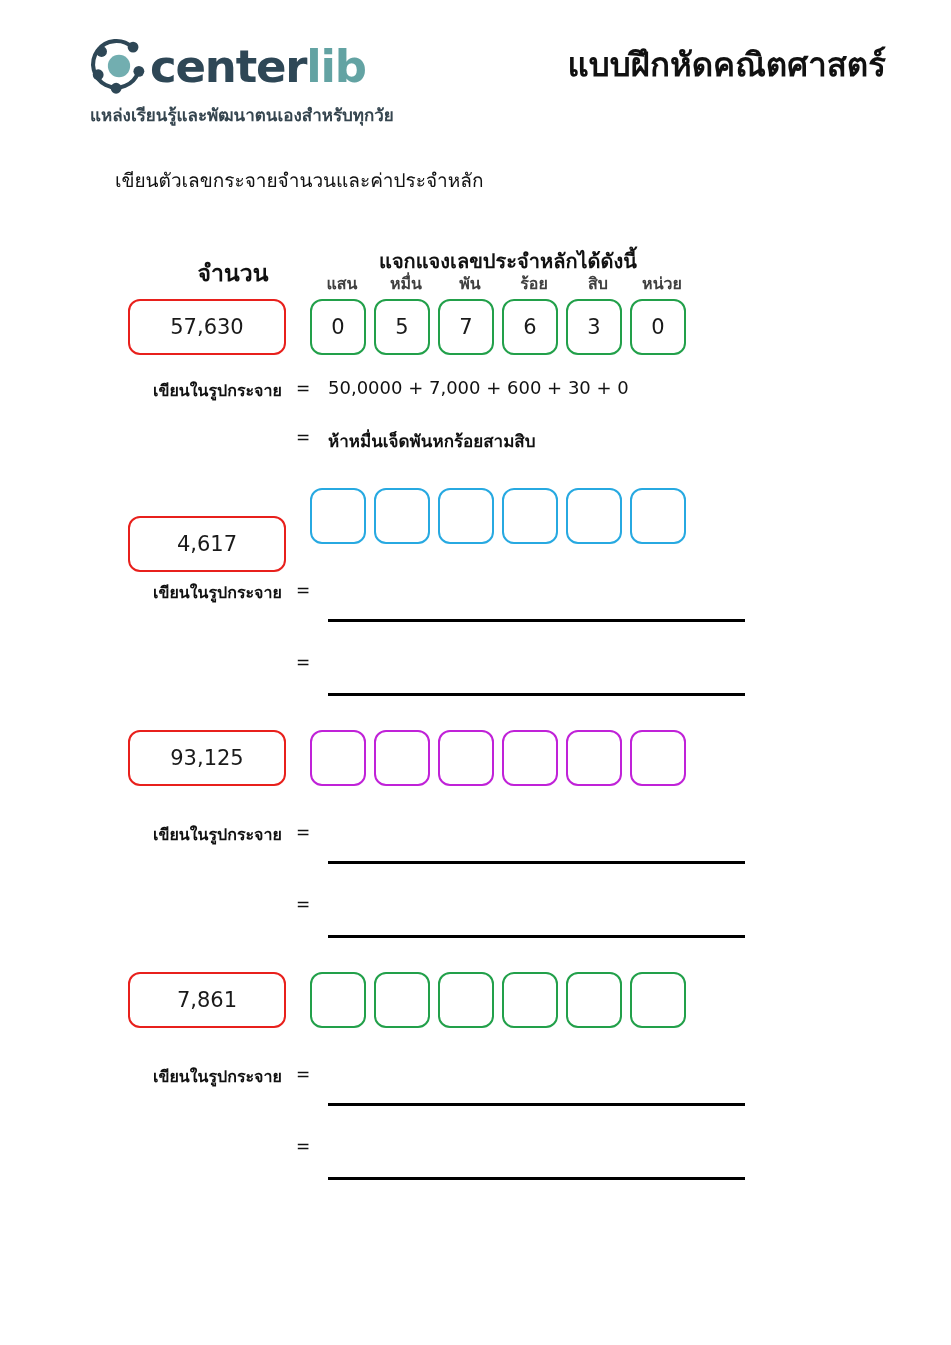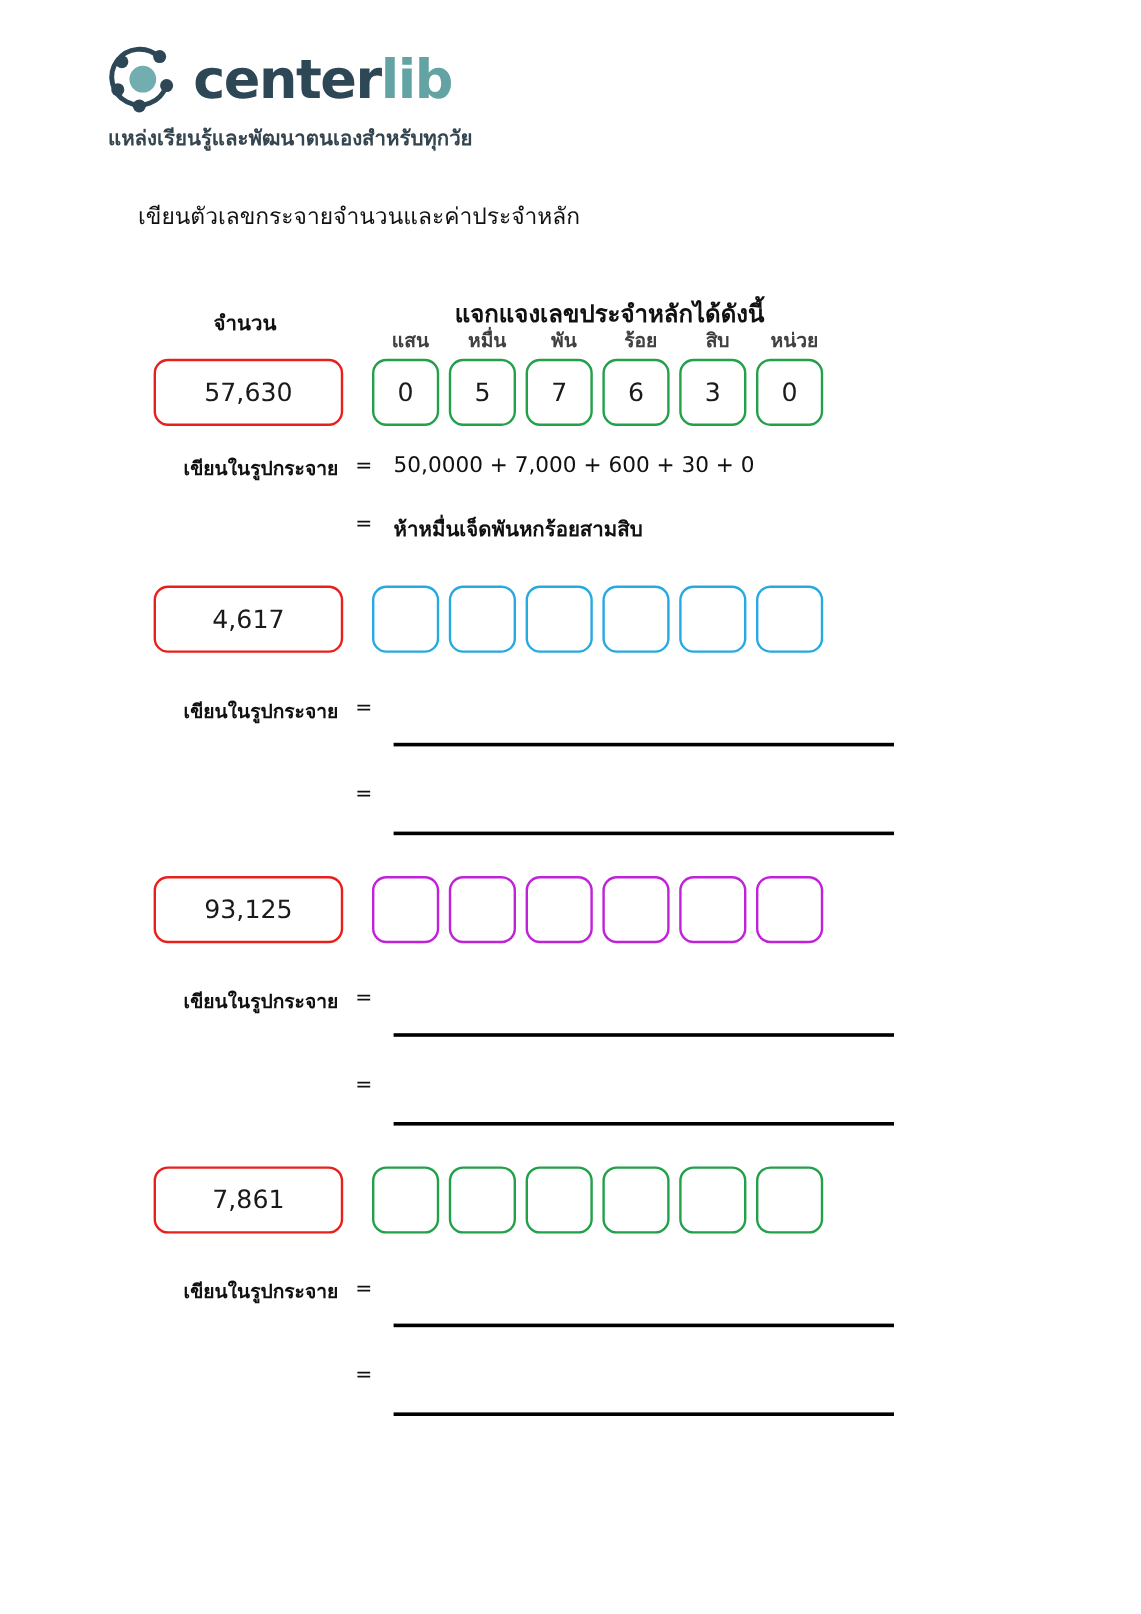--- a/index.html
+++ b/index.html
@@ -33,7 +33,7 @@
   .logo-row {
     display: flex;
     align-items: center;
-    gap: 11px;
+    gap: 0;
   }
   .logo-mark {
     width: 62px;

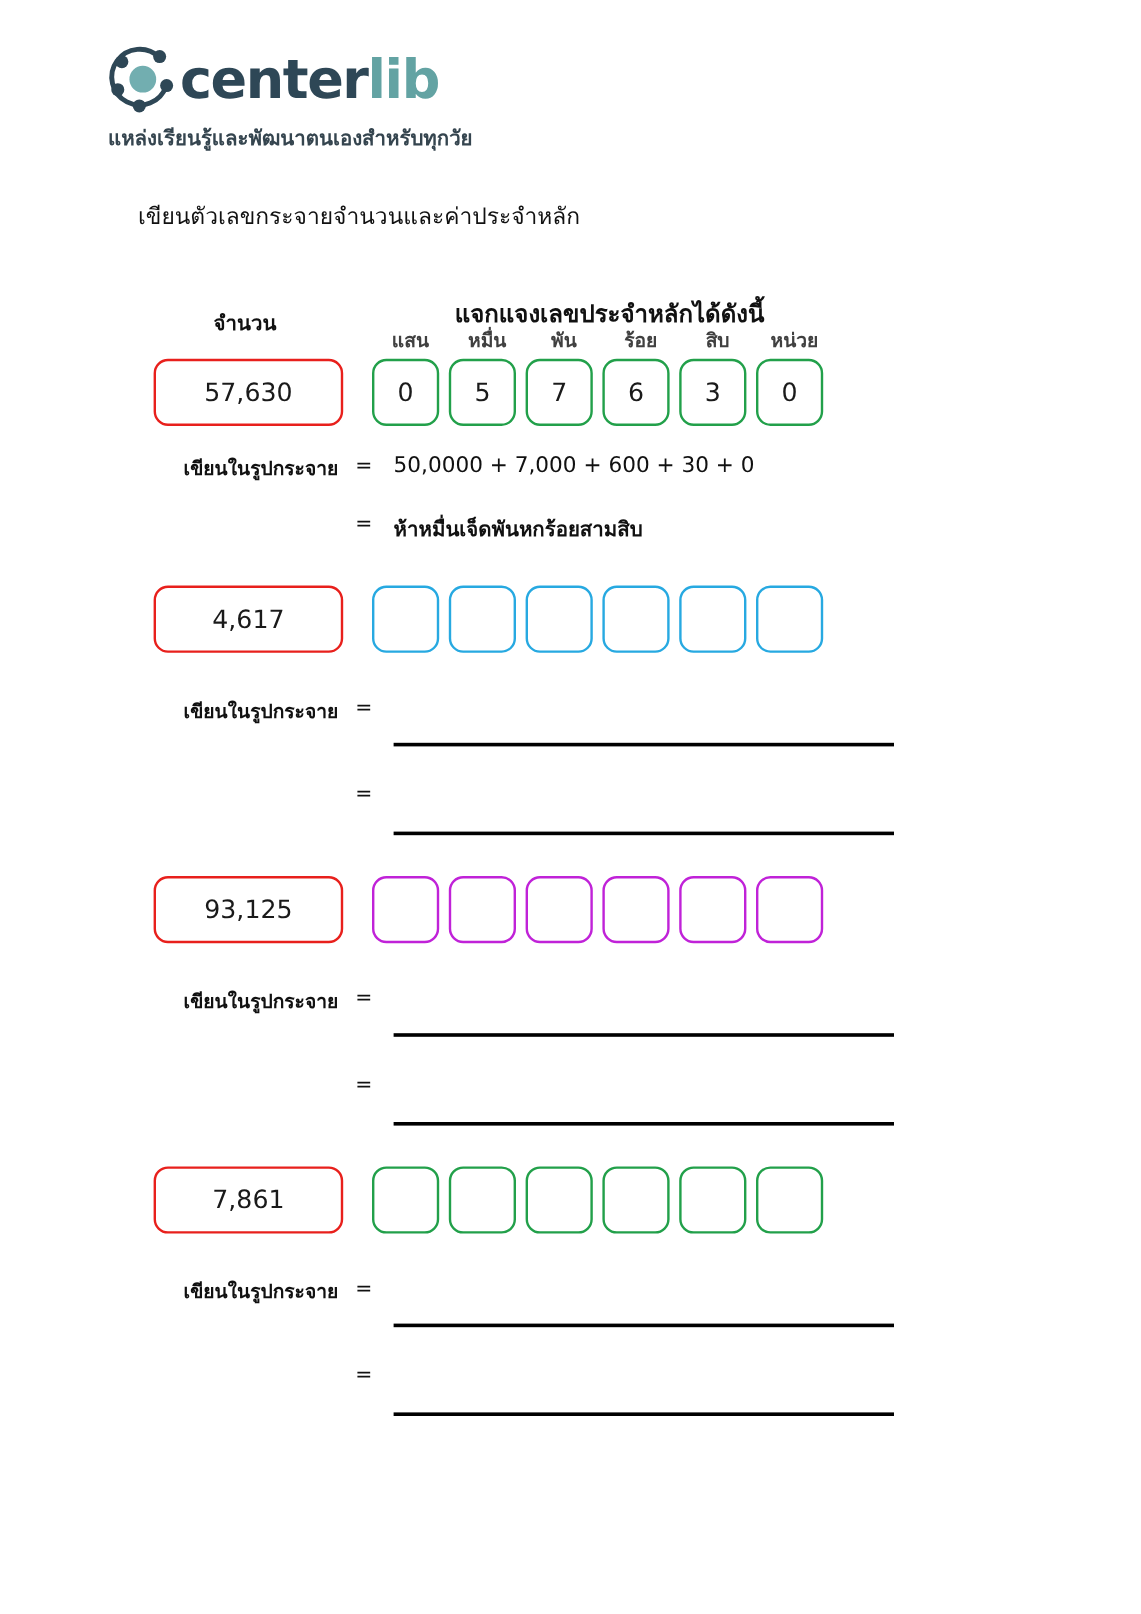--- a/index.html
+++ b/index.html
@@ -242,6 +242,7 @@
   </div>
 
   <div class="title-block">
+    <div class="title-main">แบบฝึกหัดคณิตศาสตร์</div>
   </div>
 </div>
 

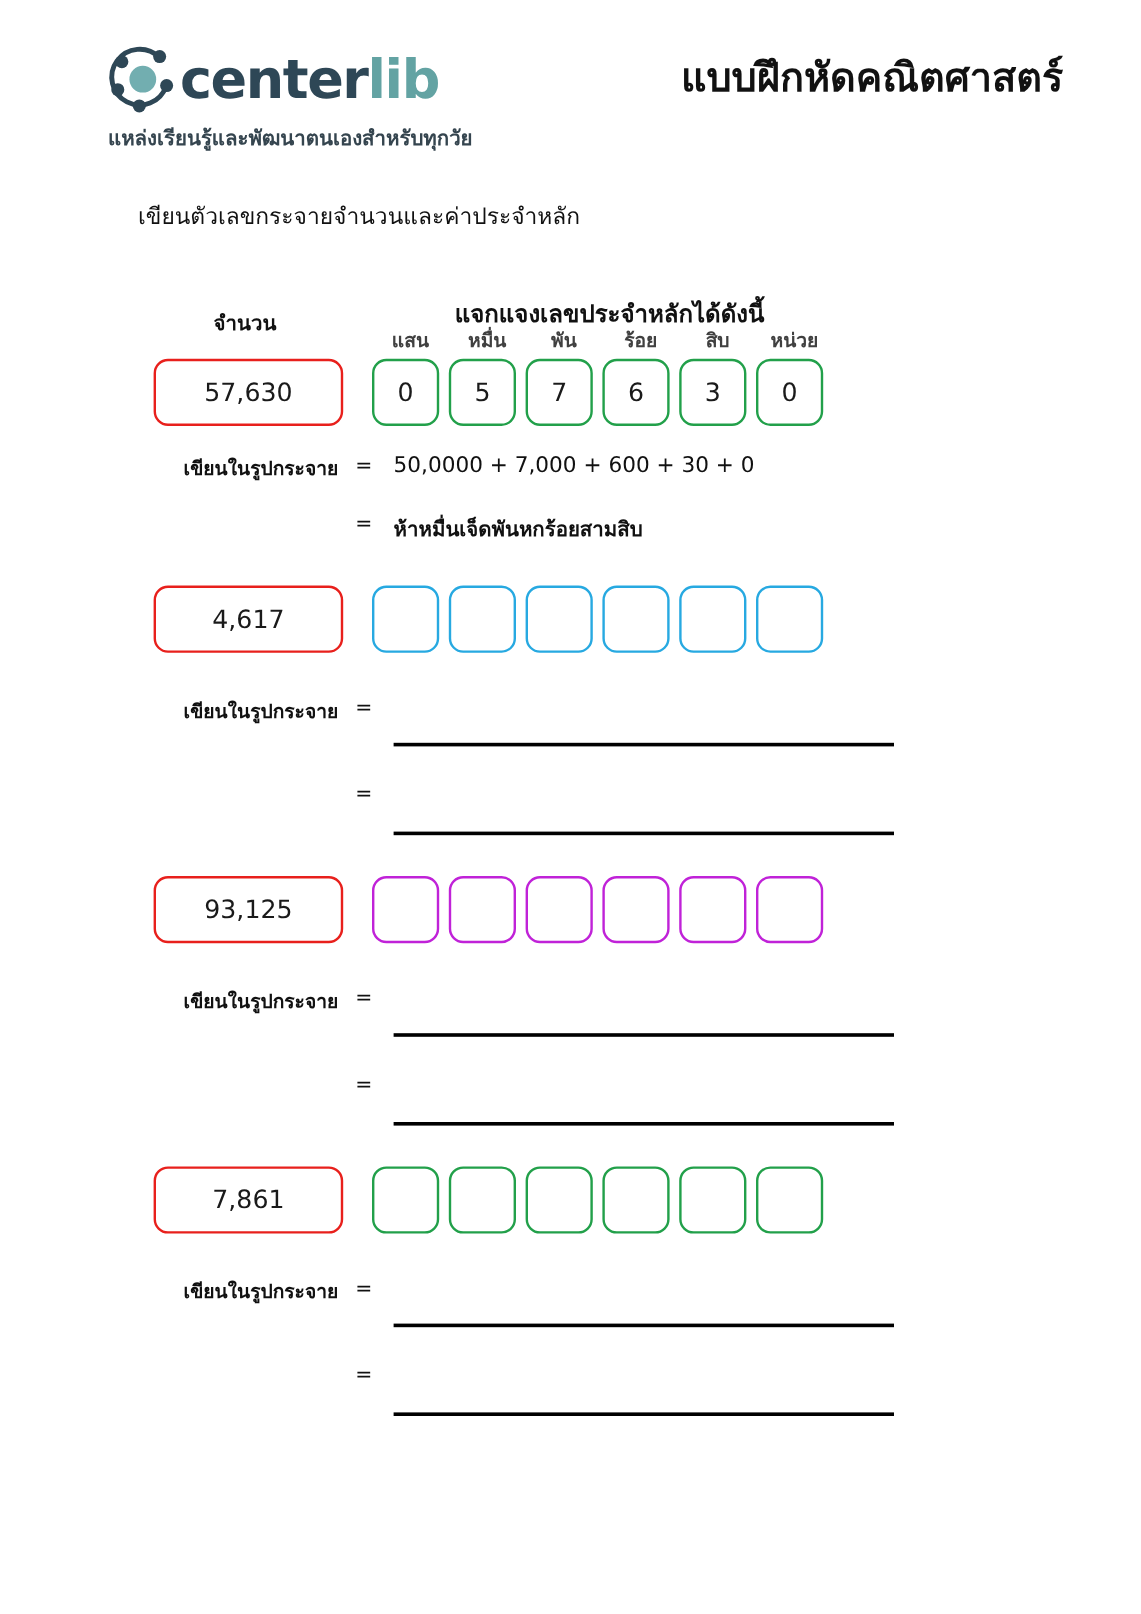--- a/index.html
+++ b/index.html
@@ -106,8 +106,8 @@
     left: 178px;
     top: 255px;
     width: 110px;
-    text-align: left;
-    font-size: 17px;
+    text-align: center;
+    font-size: 23px;
     font-weight: 600;
     color: #111;
   }

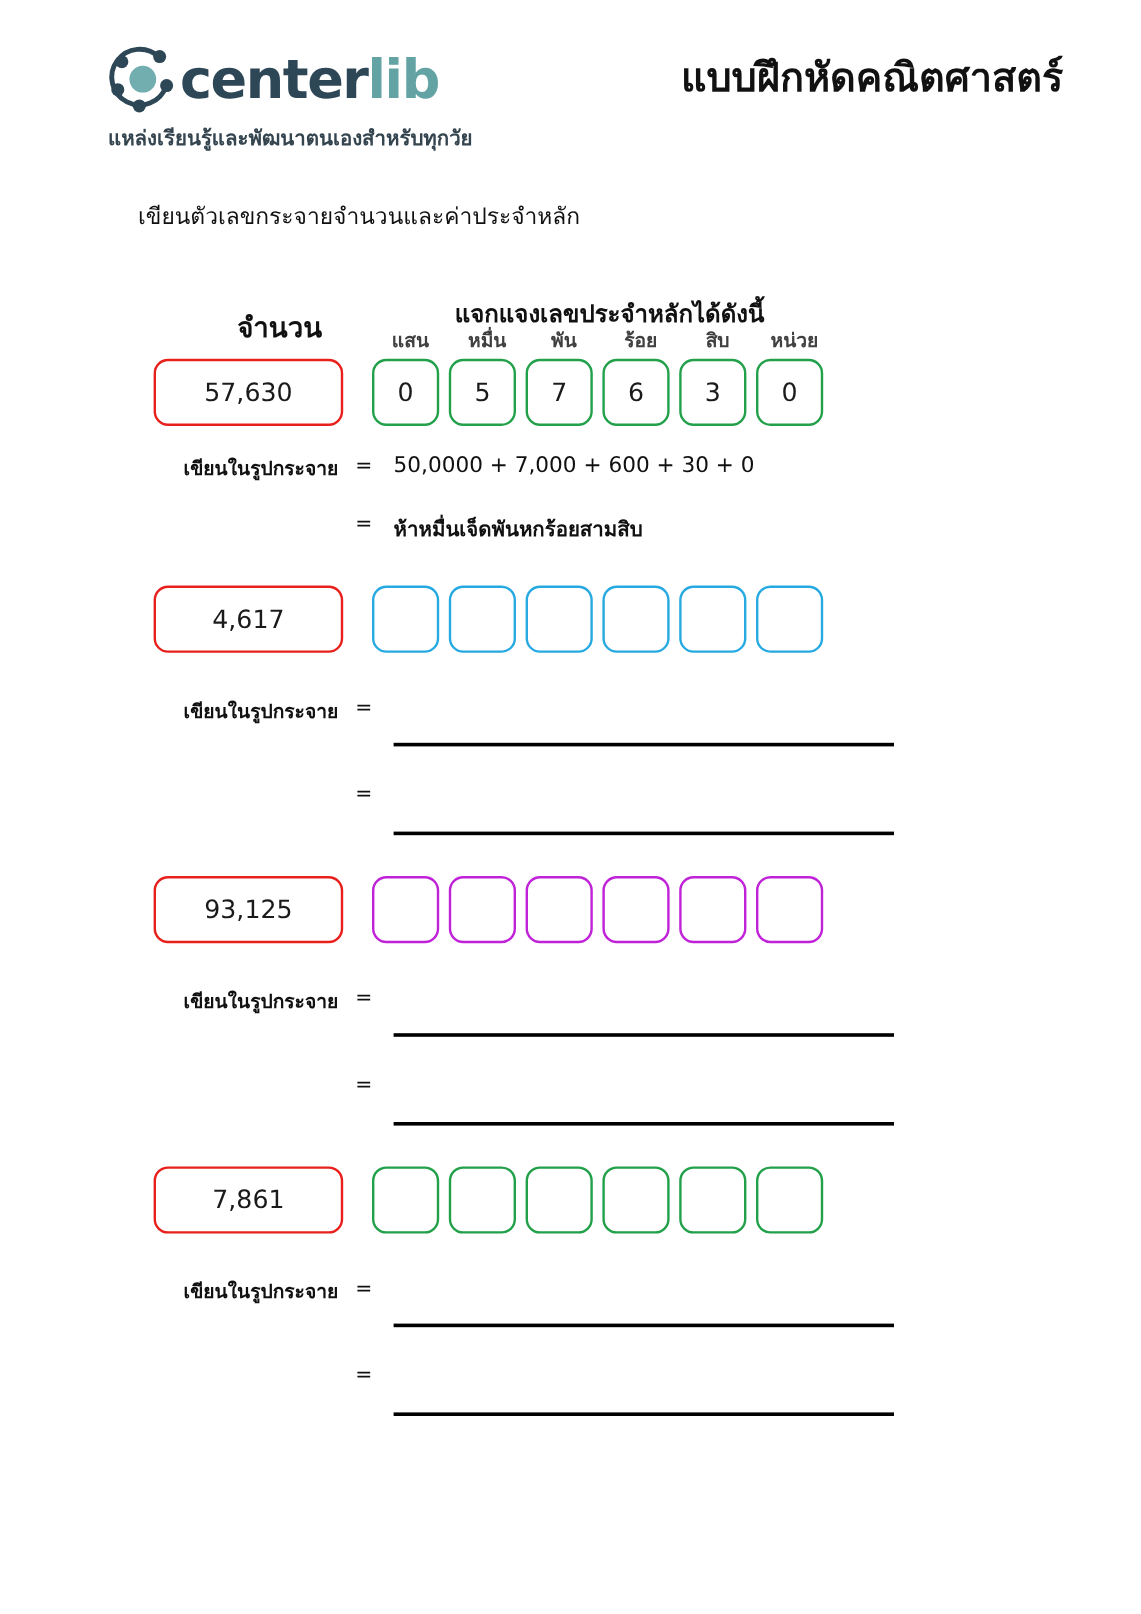--- a/index.html
+++ b/index.html
@@ -280,7 +280,7 @@
   </div>
 
   <div class="problem">
-    <div class="num-box" style="top:488px">4,617</div>
+    <div class="num-box" style="top:516px">4,617</div>
     <div class="digit-row" style="top:488px">
       <div class="digit-cell c-cyan"></div>
       <div class="digit-cell c-cyan"></div>

